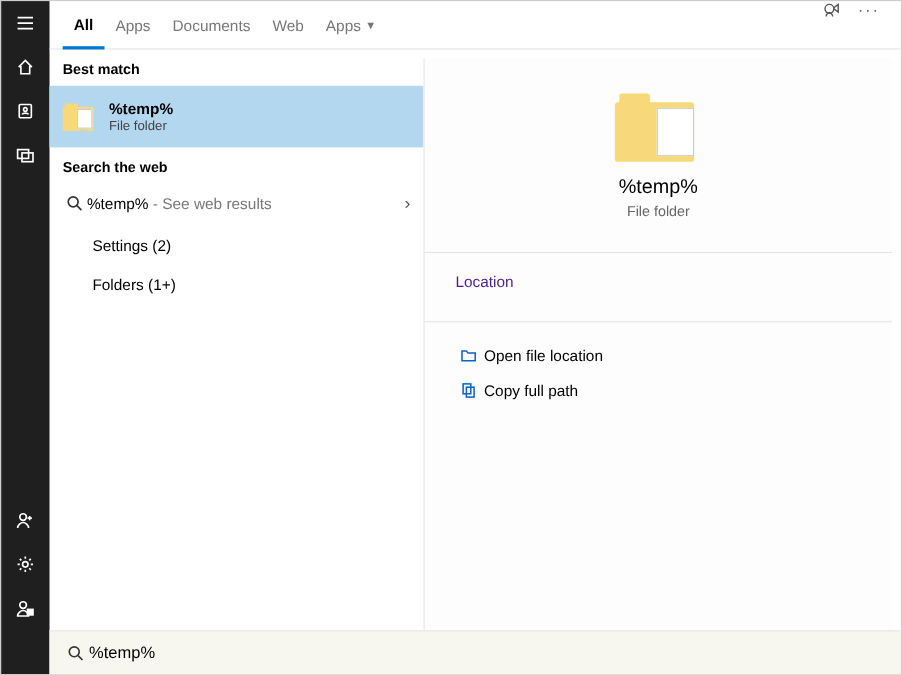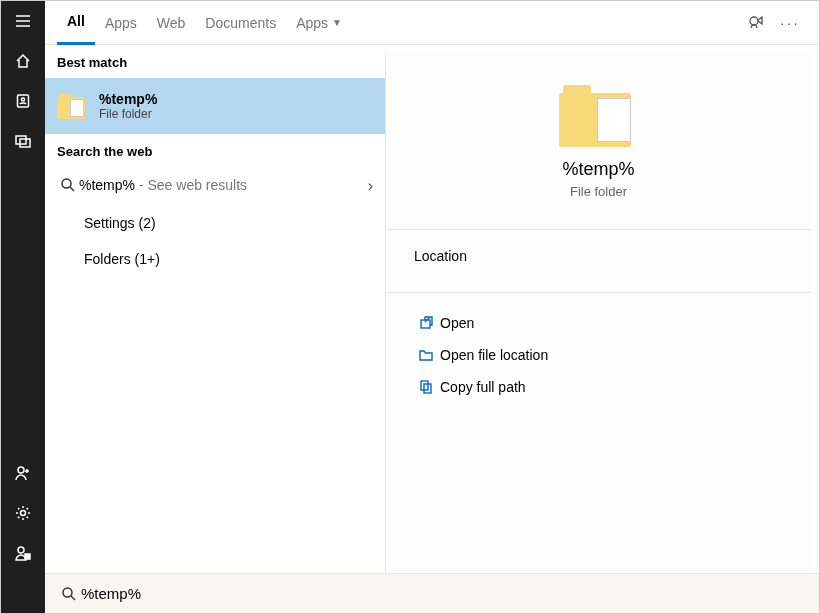--- a/index.html
+++ b/index.html
@@ -13,7 +13,7 @@
   
   .main { flex: 1; display: flex; flex-direction: column; }
   
-  .tabbar { height: 44px; border-bottom: 1px solid #e5e5e5; display: flex; align-items: center; padding: 0 12px; font-size: 14px; color: #777; }
+  .tabbar { height: 44px; border-bottom: 1px solid #e5e5e5; display: flex; align-items: flex-start; padding: 0 12px; font-size: 14px; color: #777; }
   .tabbar .tab { padding: 0 10px; height: 44px; display: flex; align-items: center; cursor: pointer; }
   .tabbar .tab.active { color: #000; border-bottom: 3px solid #0078d4; font-weight: 600; }
   .tabbar .spacer { flex: 1; }

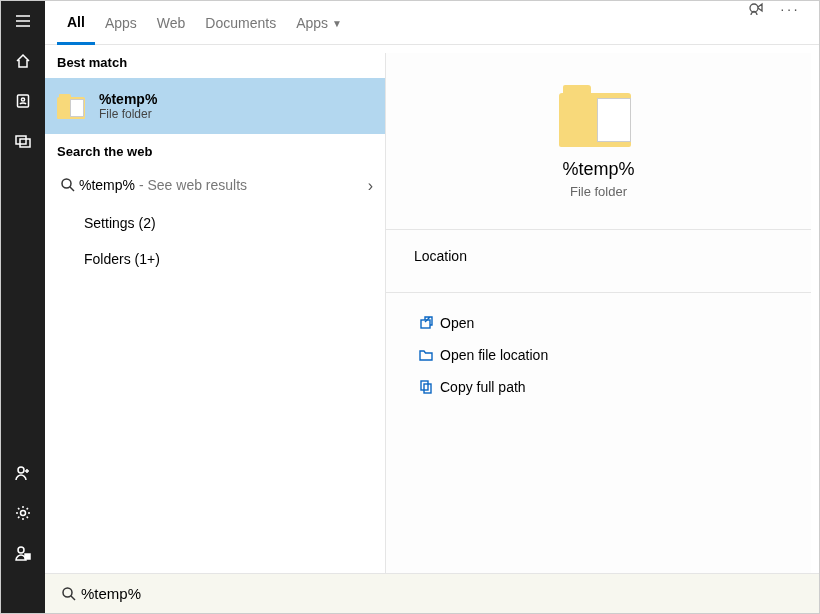--- a/index.html
+++ b/index.html
@@ -117,8 +117,8 @@
   <div class="tabbar">
     <div class="tab active">All</div>
     <div class="tab">Apps</div>
+    <div class="tab">Documents</div>
     <div class="tab">Web</div>
-    <div class="tab">Documents</div>
     <div class="tab"><span>Apps</span>&nbsp;<span style="font-size:10px;">▼</span></div>
     <div class="spacer"></div>
     <div class="rbtn">

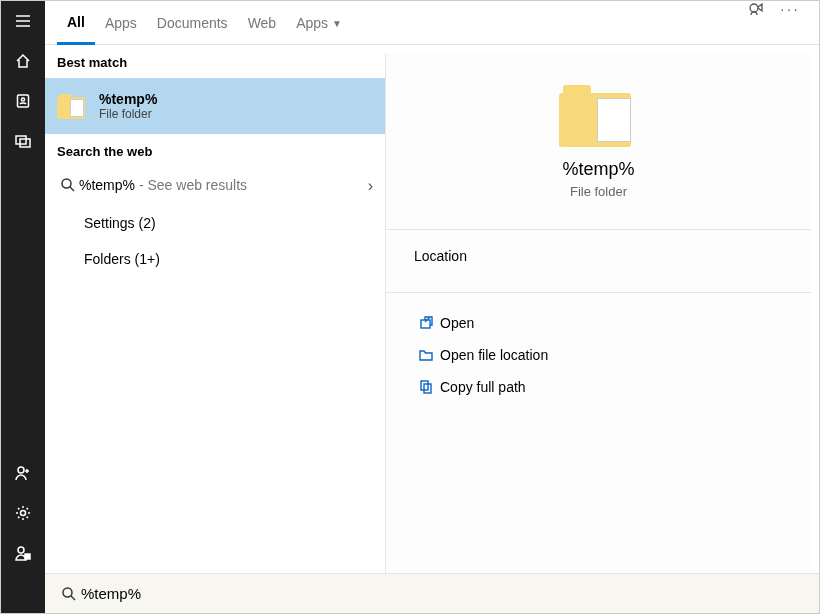--- a/index.html
+++ b/index.html
@@ -49,7 +49,7 @@
   
   .meta { border-top: 1px solid #e5e5e5; padding: 18px 28px 14px; font-size: 14px; color:#444;}
   .meta-row { display:flex; margin-bottom: 14px; }
-  .meta-row .k { width: 110px; color:#000000; }
+  .meta-row .k { width: 110px; color:#4c1d95; }
   .meta-row .v a { color:#444; }
   
   .actions { border-top: 1px solid #e5e5e5; padding: 14px 20px; }

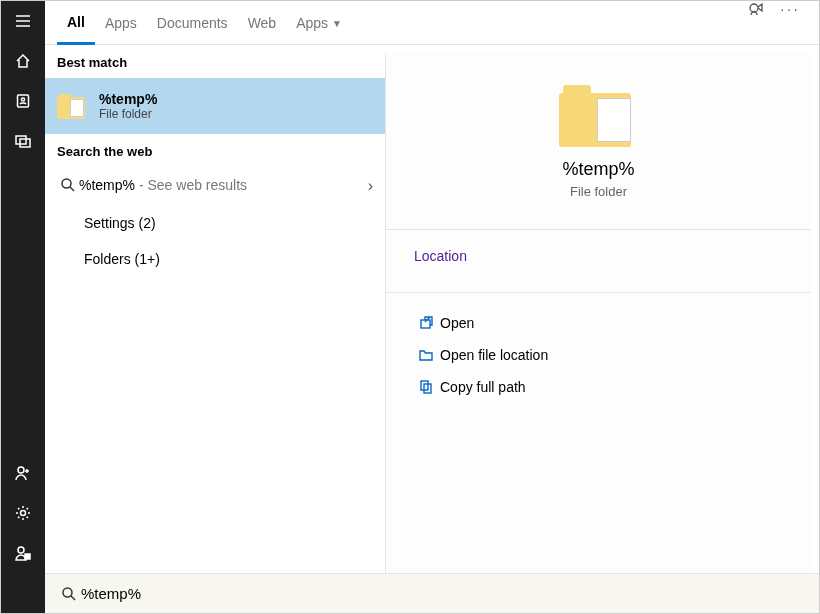--- a/index.html
+++ b/index.html
@@ -178,15 +178,6 @@
         <div class="action-row">
           <div class="aicon">
             <svg width="16" height="16" viewBox="0 0 16 16">
-                <rect x="3" y="5" width="9" height="8"></rect>
-                <path d="M7 5V2h7v8h-2M12 2l-5 5"></path>
-              </svg>
-          </div>
-          <span>Open</span>
-        </div>
-        <div class="action-row">
-          <div class="aicon">
-            <svg width="16" height="16" viewBox="0 0 16 16">
                 <path d="M2 4h4l1.5 2H14v7H2z"></path>
               </svg>
           </div>

